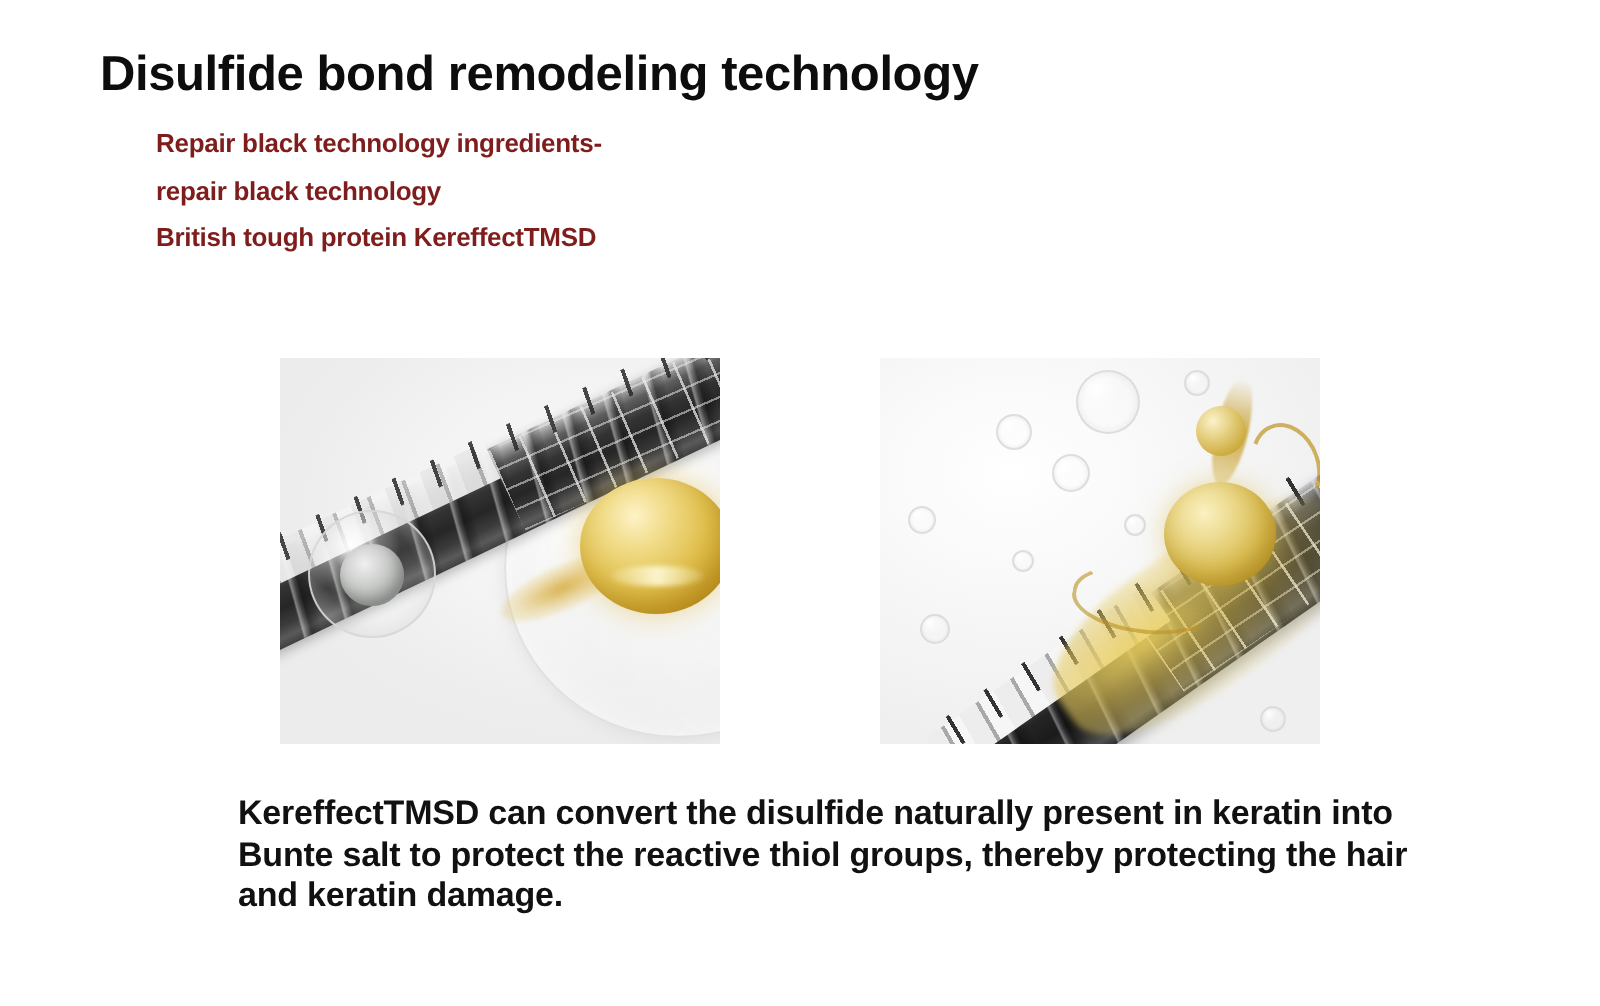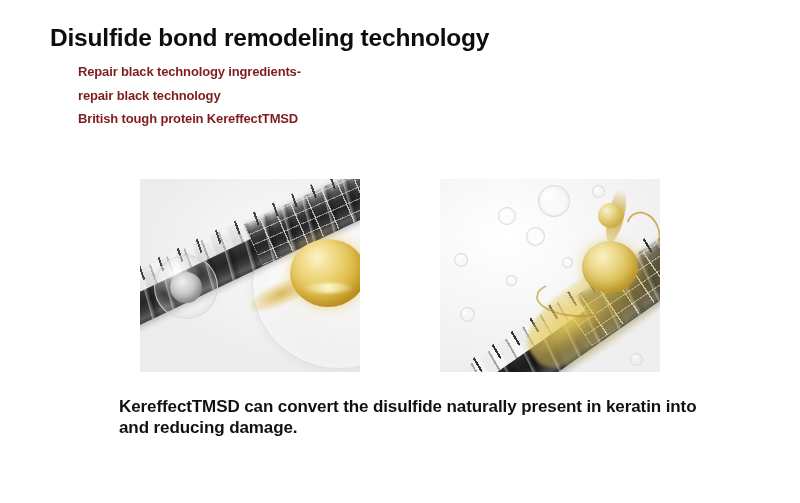--- a/index.html
+++ b/index.html
@@ -395,6 +395,7 @@
 
   <p class="body-text">
     <span class="ln">KereffectTMSD can convert the disulfide naturally present in keratin into</span>
+    <span class="ln">Bunte salt to protect the reactive thiol groups, thereby protecting the hair</span>
     <span class="ln">and reducing damage.</span>
   </p>
 

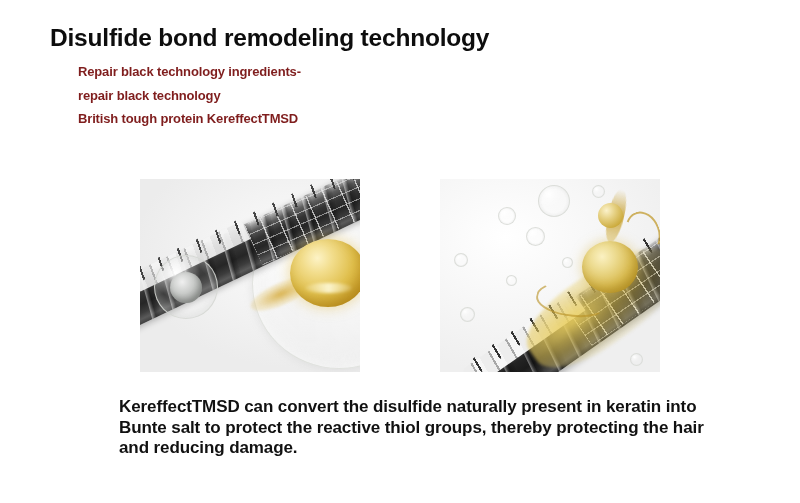--- a/index.html
+++ b/index.html
@@ -396,7 +396,7 @@
   <p class="body-text">
     <span class="ln">KereffectTMSD can convert the disulfide naturally present in keratin into</span>
     <span class="ln">Bunte salt to protect the reactive thiol groups, thereby protecting the hair</span>
-    <span class="ln">and reducing damage.</span>
+    <span class="ln">and keratin damage.</span>
   </p>
 
 </div>

